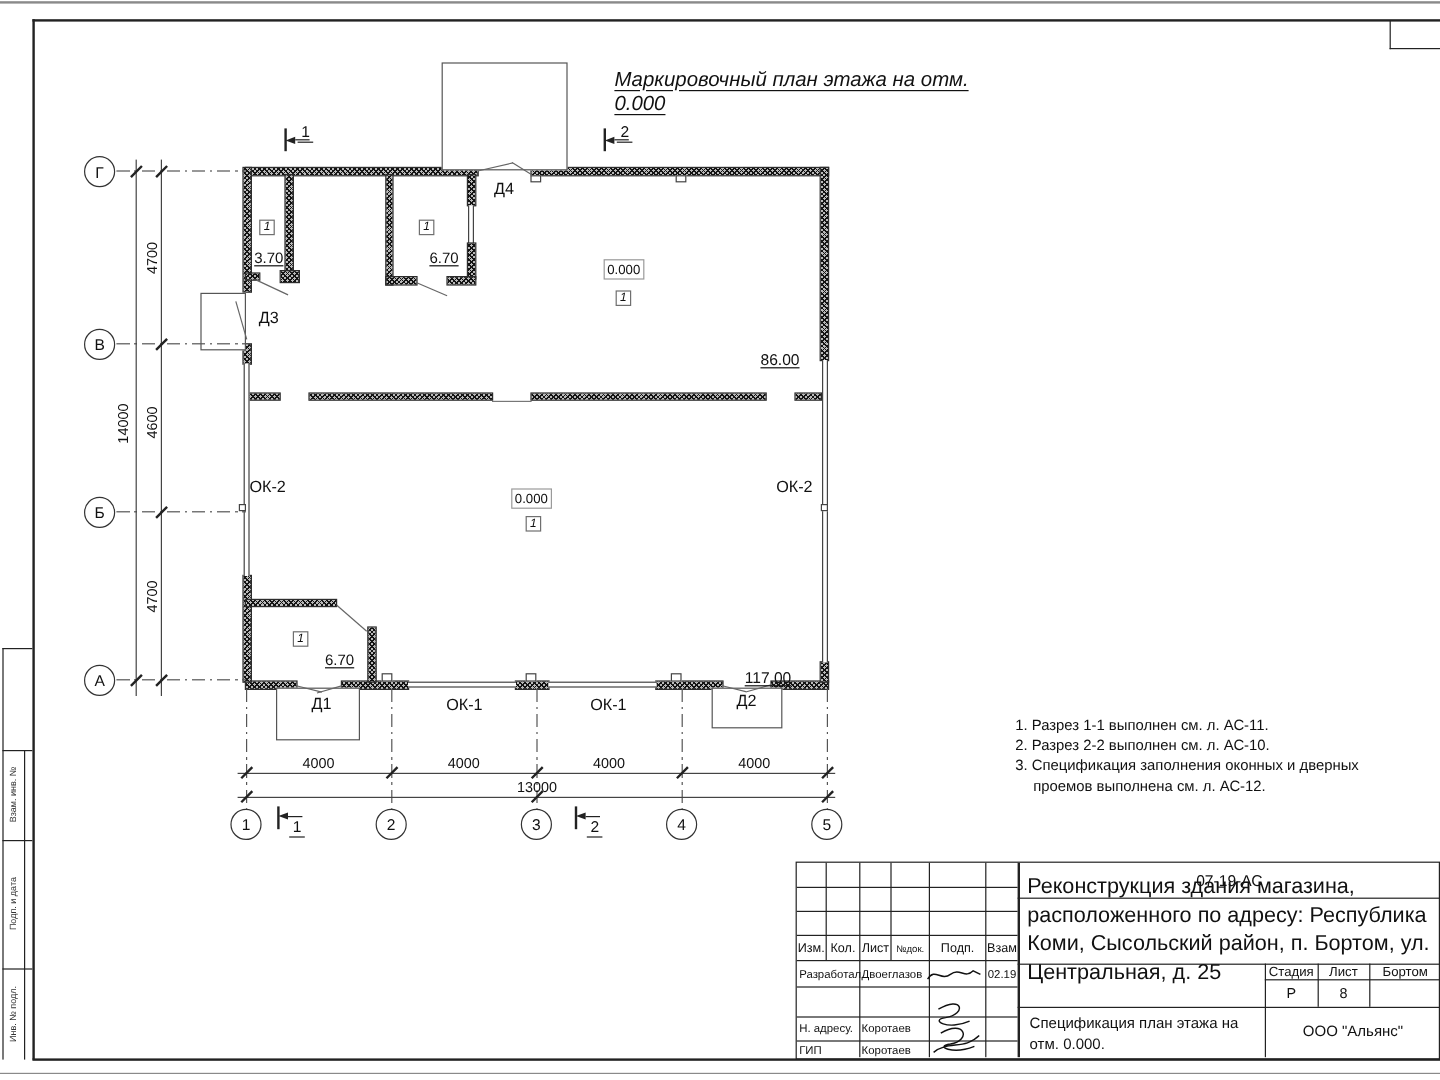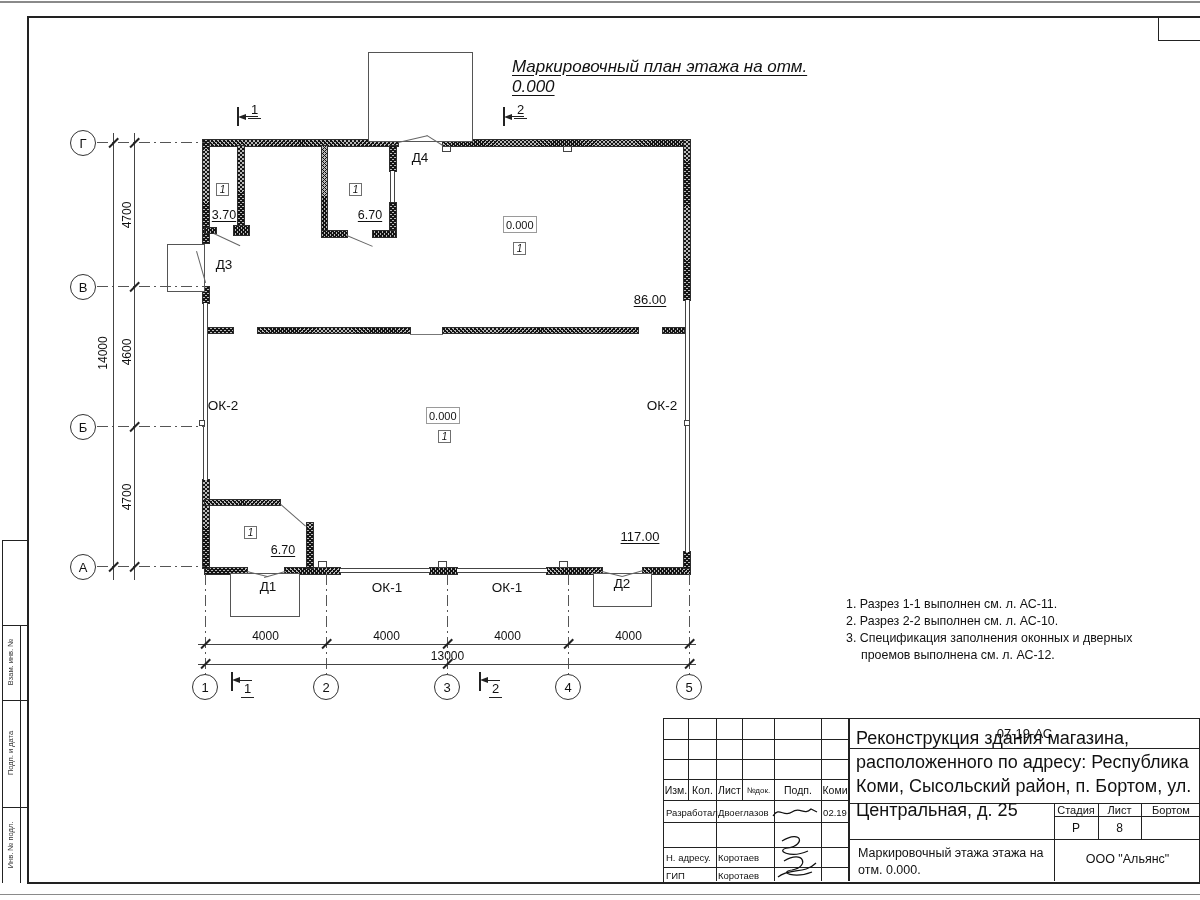--- a/index.html
+++ b/index.html
@@ -210,7 +210,7 @@
 
 <div class="ebox" style="left:426px;top:407px;height:15px">0.000</div>
 <div class="fbox" style="left:438px;top:430px">1</div>
-<div class="area" style="left:615px;top:529px;width:50px;font-size:13px">117.00</div>
+<div class="area" style="left:615px;top:557px;width:50px;font-size:13px">117.00</div>
 
 <div class="fbox" style="left:244px;top:526px">1</div>
 <div class="area" style="left:265px;top:543px;width:36px">6.70</div>

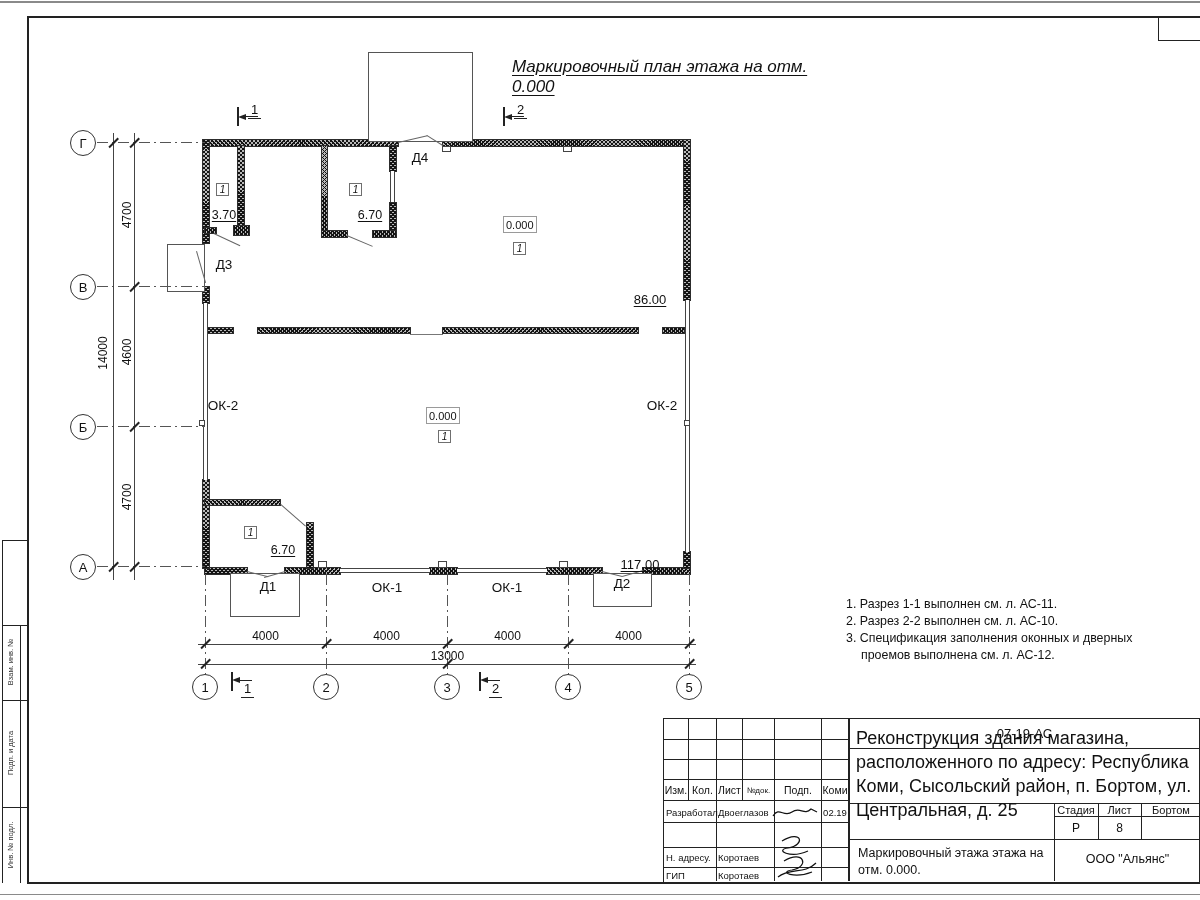--- a/index.html
+++ b/index.html
@@ -259,7 +259,7 @@
   <div class="tbt" style="left:53px;top:64px;width:25px;height:14px;font-size:10.5px">Лист</div>
   <div class="tbt" style="left:79px;top:64px;width:31px;height:14px;font-size:8px">№док.</div>
   <div class="tbt" style="left:111px;top:64px;width:46px;height:14px;font-size:10.5px">Подп.</div>
-  <div class="tbt" style="left:158px;top:64px;width:26px;height:14px;font-size:10.5px">Коми</div>
+  <div class="tbt" style="left:158px;top:64px;width:26px;height:14px;font-size:10.5px">Взам</div>
 
   <div class="tbt" style="left:2px;top:86px;width:50px;height:14px;font-size:9.5px;justify-content:flex-start">Разработал</div>
   <div class="tbt" style="left:54px;top:86px;width:54px;height:14px;font-size:9.5px;justify-content:flex-start">Двоеглазов</div>

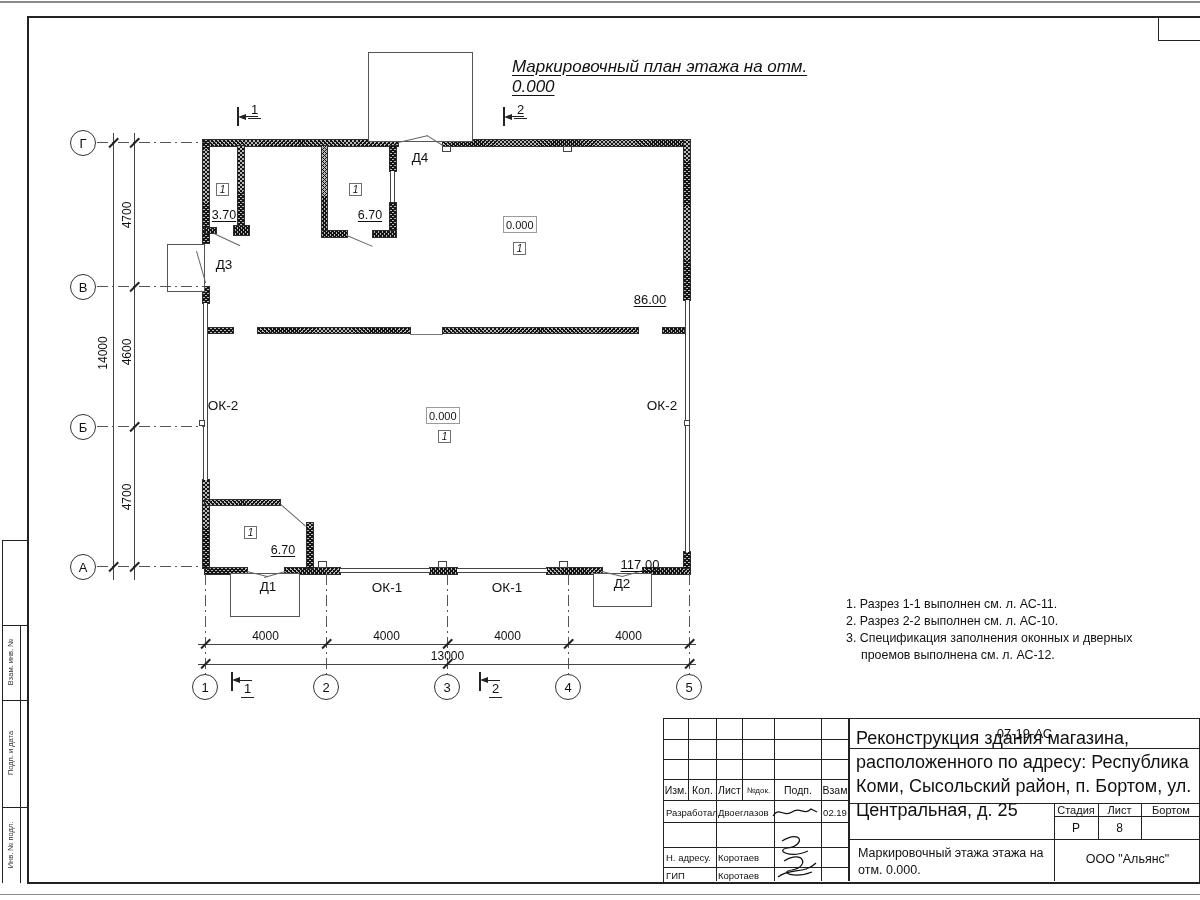--- a/index.html
+++ b/index.html
@@ -284,7 +284,7 @@
   <div class="tbt" style="left:390px;top:100px;width:44px;height:17px;font-size:12px">Р</div>
   <div class="tbt" style="left:434px;top:100px;width:43px;height:17px;font-size:12px">8</div>
   <div class="tbt" style="left:477px;top:100px;width:60px;height:17px;font-size:12px"></div>
-  <div class="tbt tbw" style="left:194px;top:126px;width:186px;height:34px;font-size:12.5px;line-height:1.35">Маркировочный этажа этажа на отм. 0.000.</div>
+  <div class="tbt tbw" style="left:194px;top:126px;width:186px;height:34px;font-size:12.5px;line-height:1.35">Спецификация план этажа на отм. 0.000.</div>
   <div class="tbt" style="left:390px;top:130px;width:147px;height:20px;font-size:12.5px">ООО "Альянс"</div>
 </div>
 

